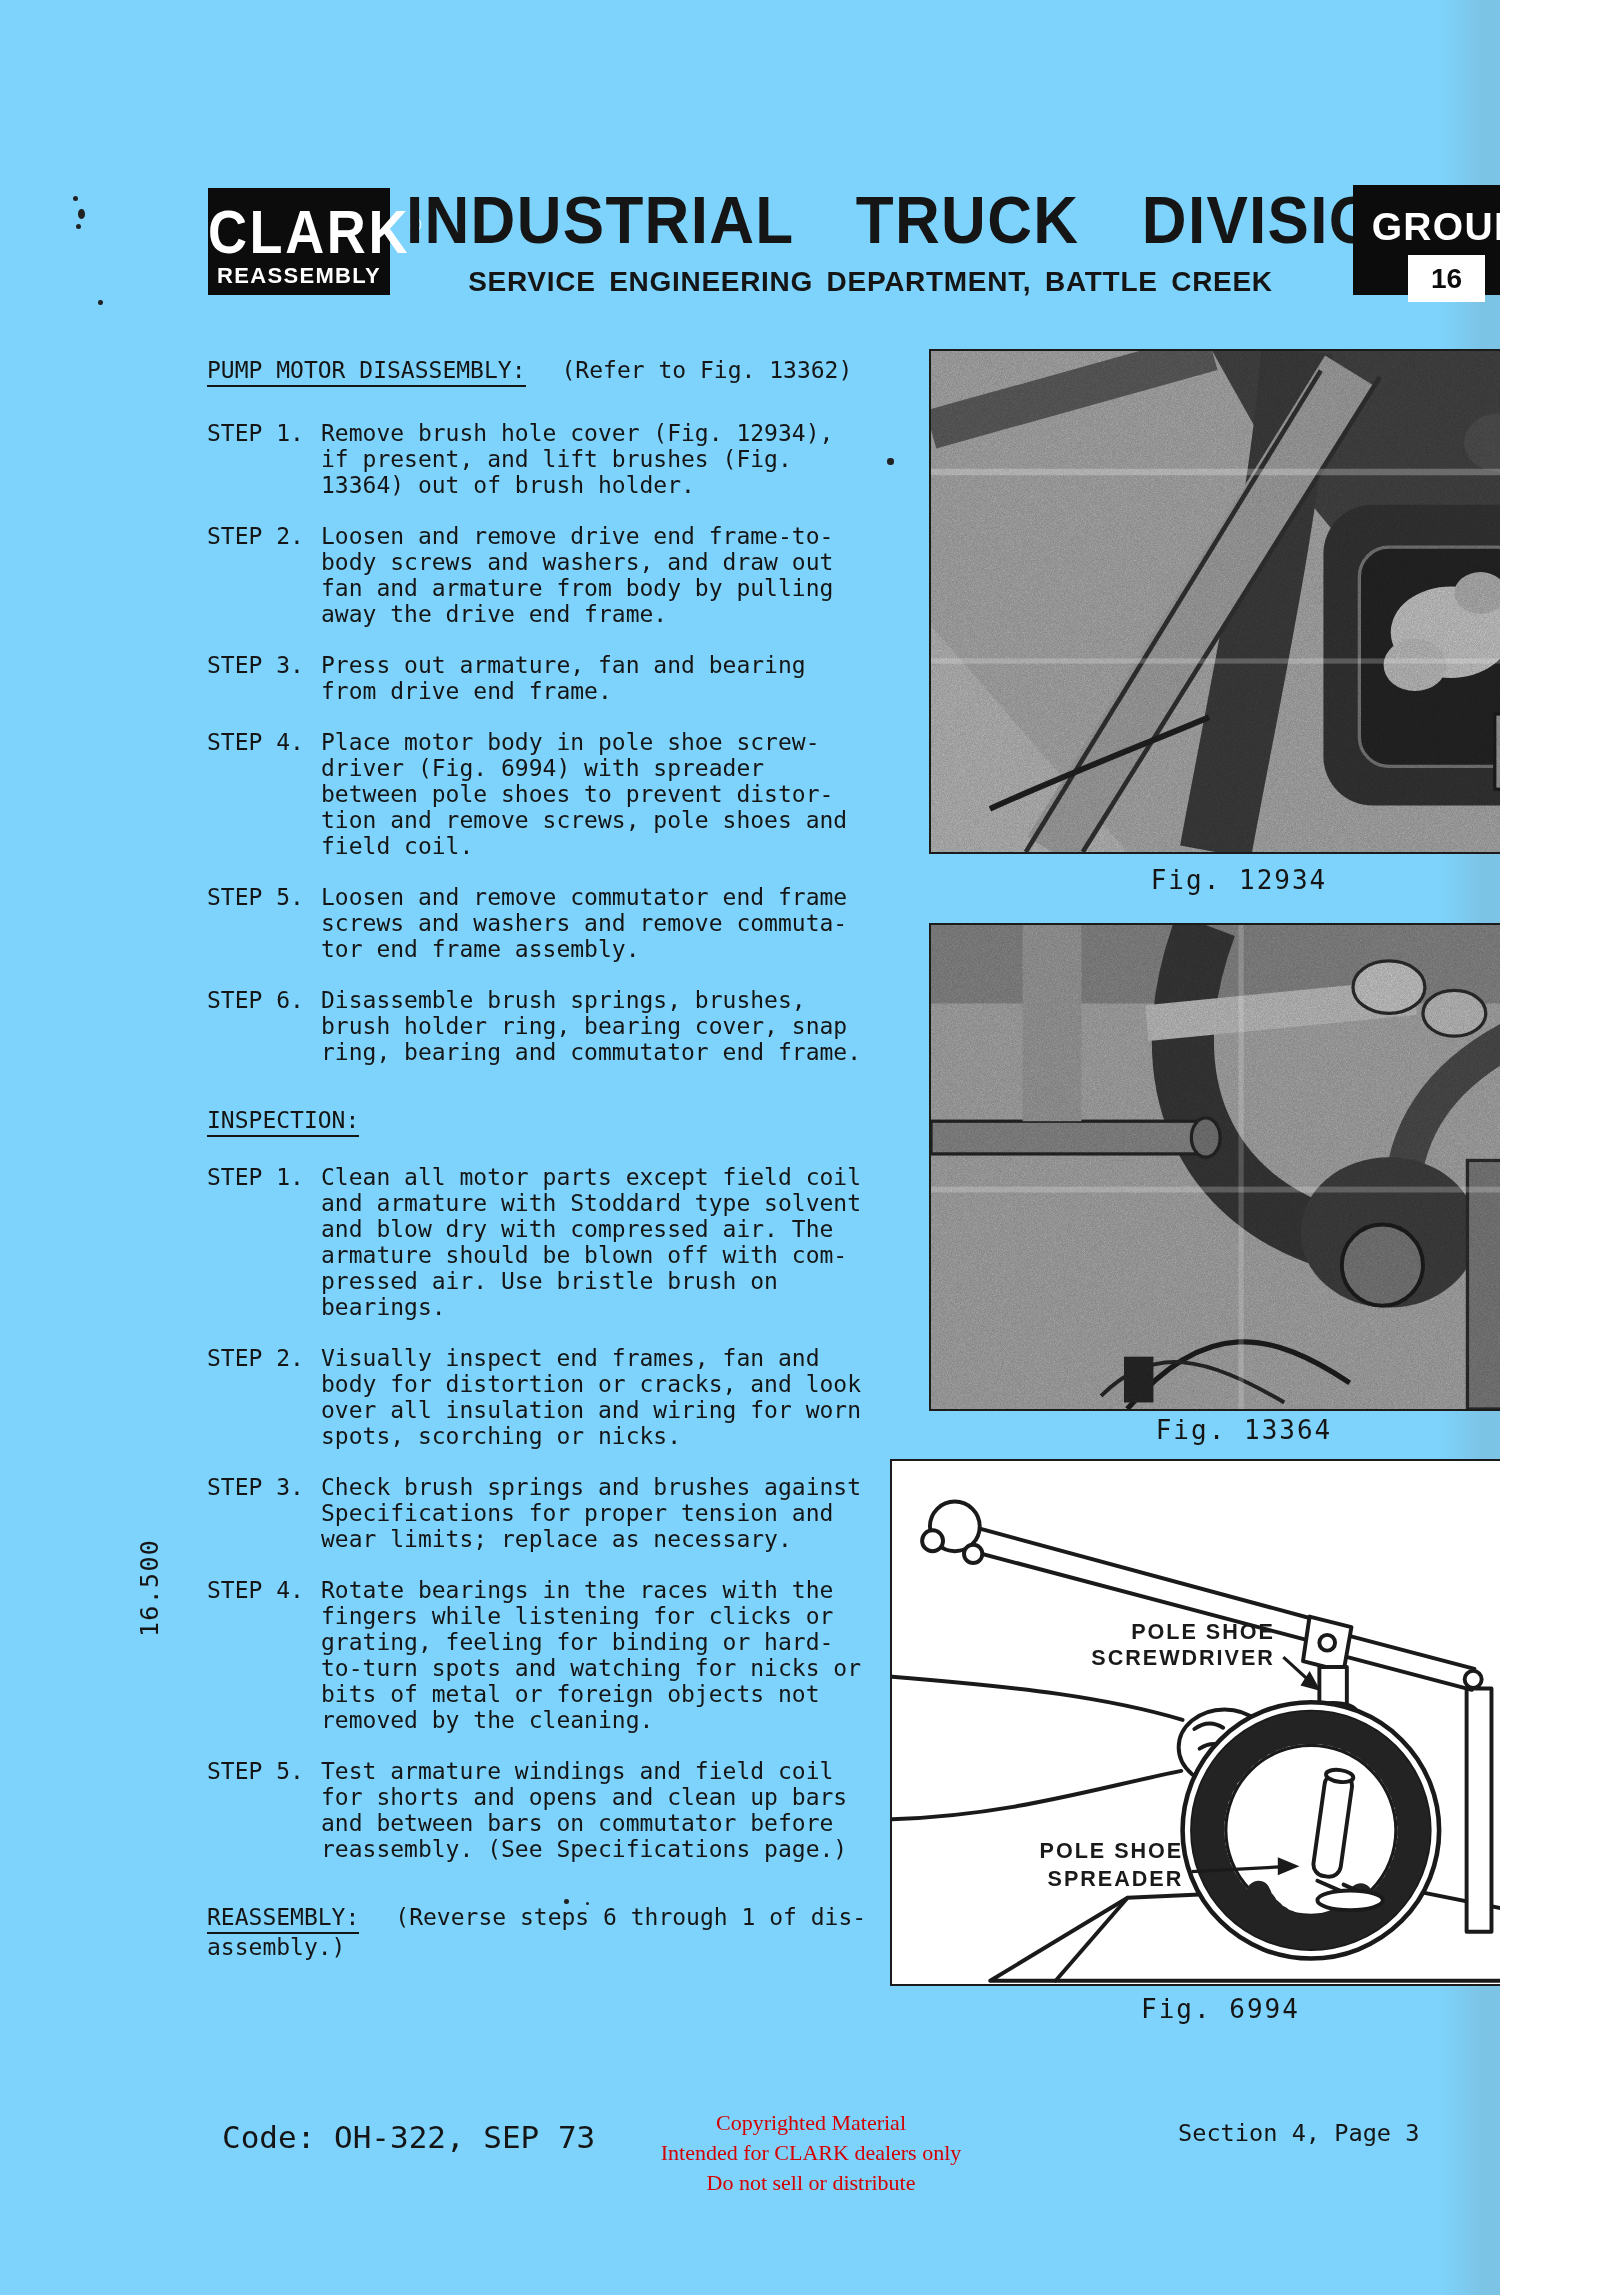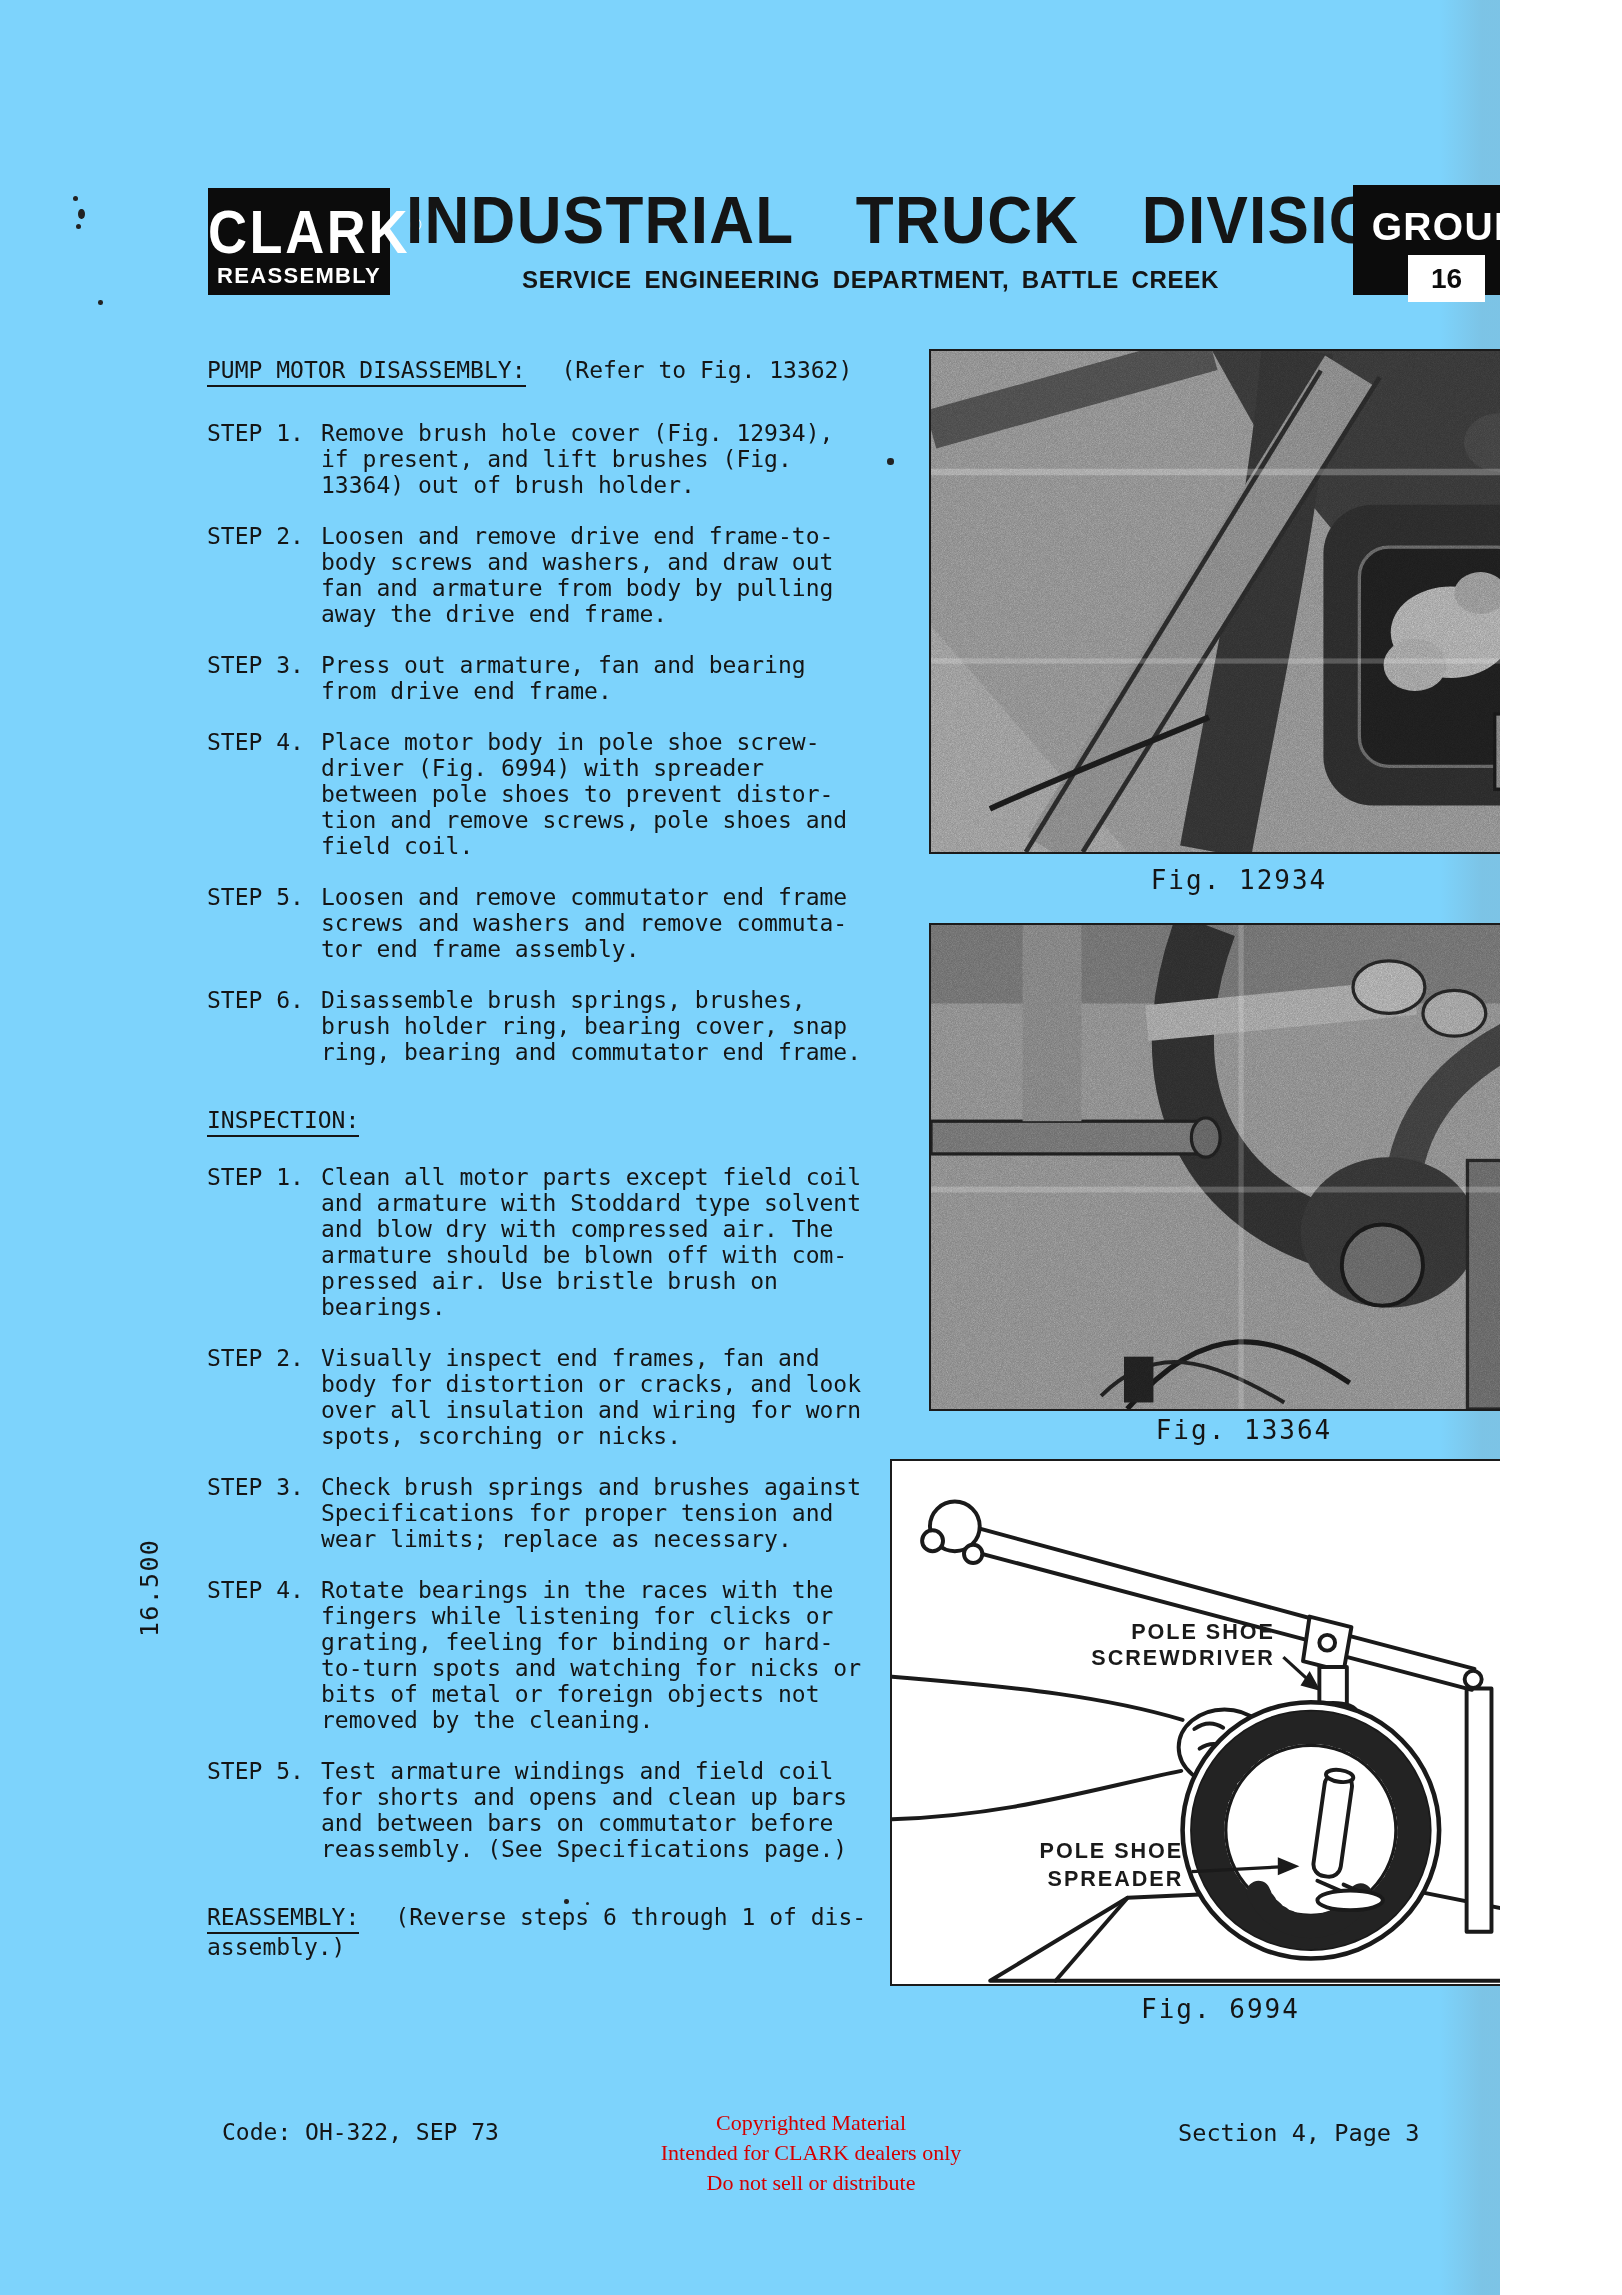--- a/index.html
+++ b/index.html
@@ -20,7 +20,7 @@
   .title-wrap{position:absolute;left:406px;top:186px;width:929px;text-align:center;}
   .title-main{font-family:"Liberation Sans",sans-serif;font-weight:bold;font-size:62px;line-height:63px;
         letter-spacing:1.3px;word-spacing:44px;transform:scaleY(1.08);transform-origin:center top;white-space:nowrap;}
-  .title-sub{font-family:"Liberation Sans",sans-serif;font-weight:bold;font-size:24px;margin-top:17px;
+  .title-sub{font-family:"Liberation Sans",sans-serif;font-weight:bold;font-size:28px;margin-top:17px;
         letter-spacing:0.7px;word-spacing:5.2px;white-space:nowrap;}
   .group-box{position:absolute;left:1353px;top:185px;width:187px;height:110px;background:#0c0c0c;
         color:#fff;text-align:center;}

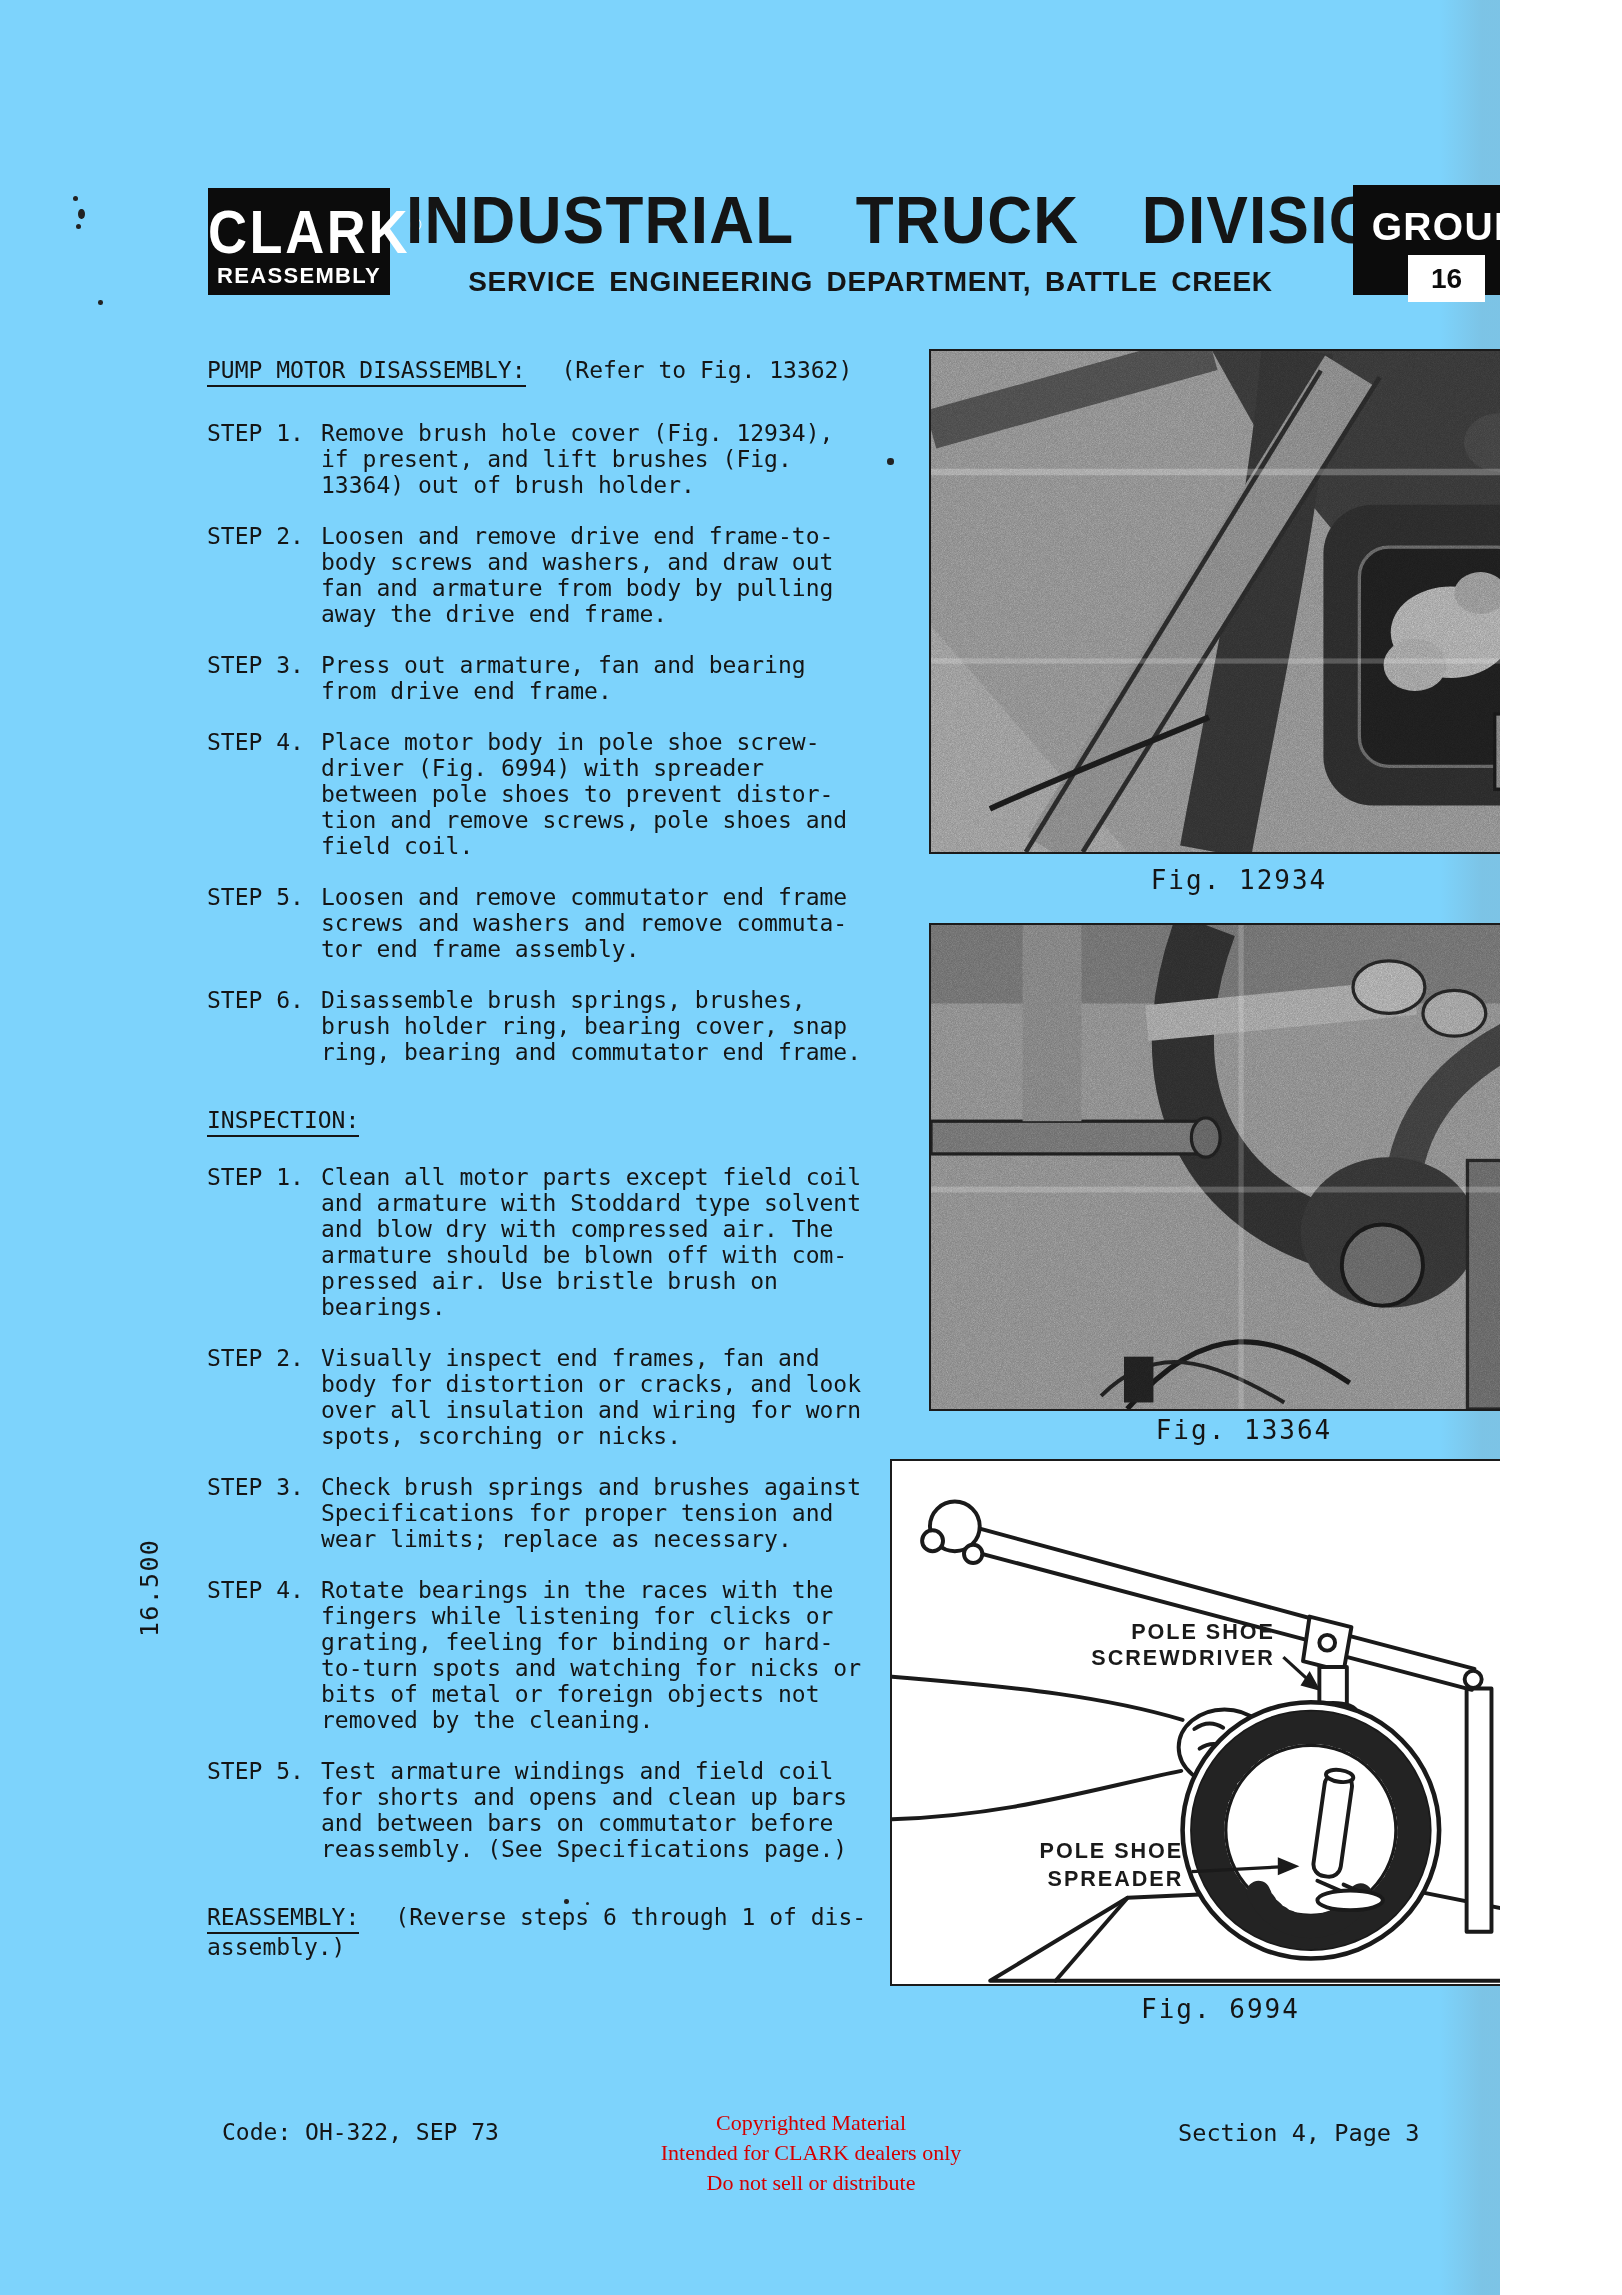--- a/index.html
+++ b/index.html
@@ -58,7 +58,7 @@
         writing-mode:vertical-rl;transform:rotate(180deg);}
 
   
-  .footer-left{position:absolute;left:222px;top:2119px;font-size:23px;}
+  .footer-left{position:absolute;left:222px;top:2119px;font-size:31px;}
   .footer-right{position:absolute;left:1178px;top:2119px;width:373px;text-align:left;font-size:23.6px;}
   .footer-center{position:absolute;left:582px;top:2108px;width:458px;text-align:center;
         font-family:"Liberation Serif",serif;font-size:22px;line-height:30px;color:#d40000;}

